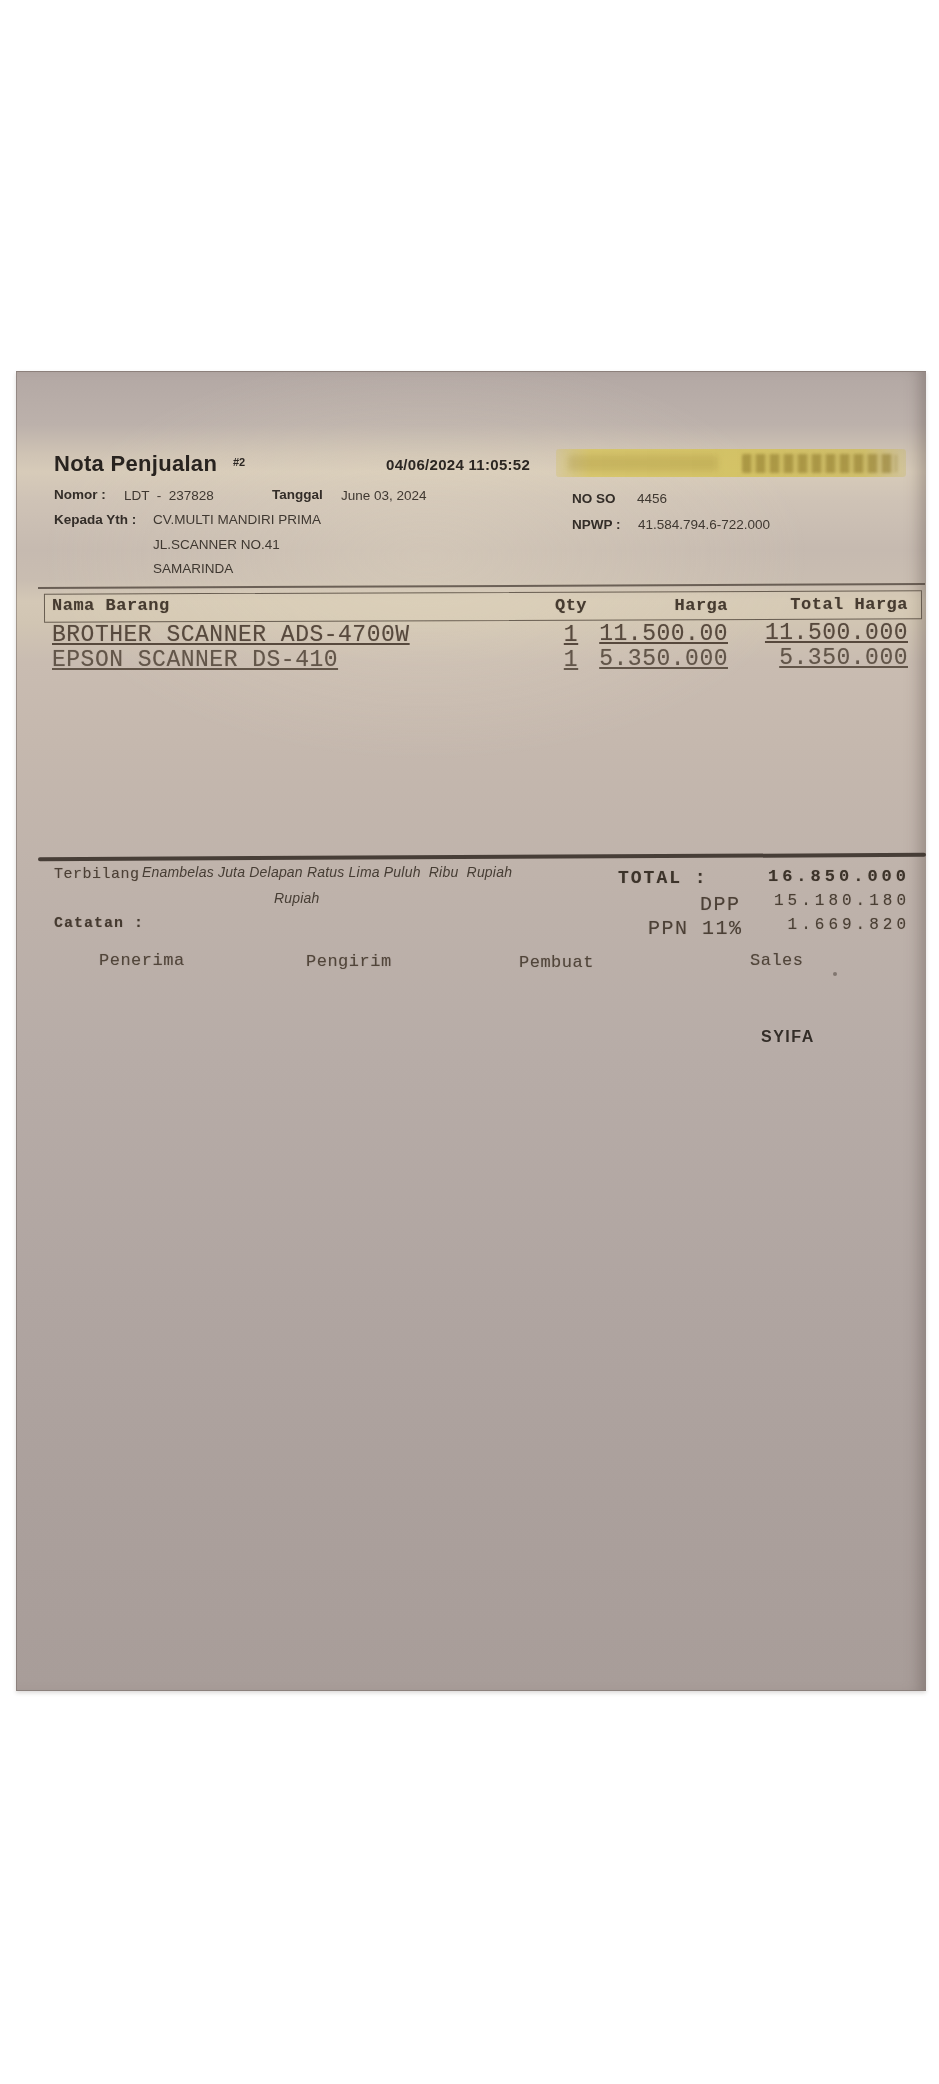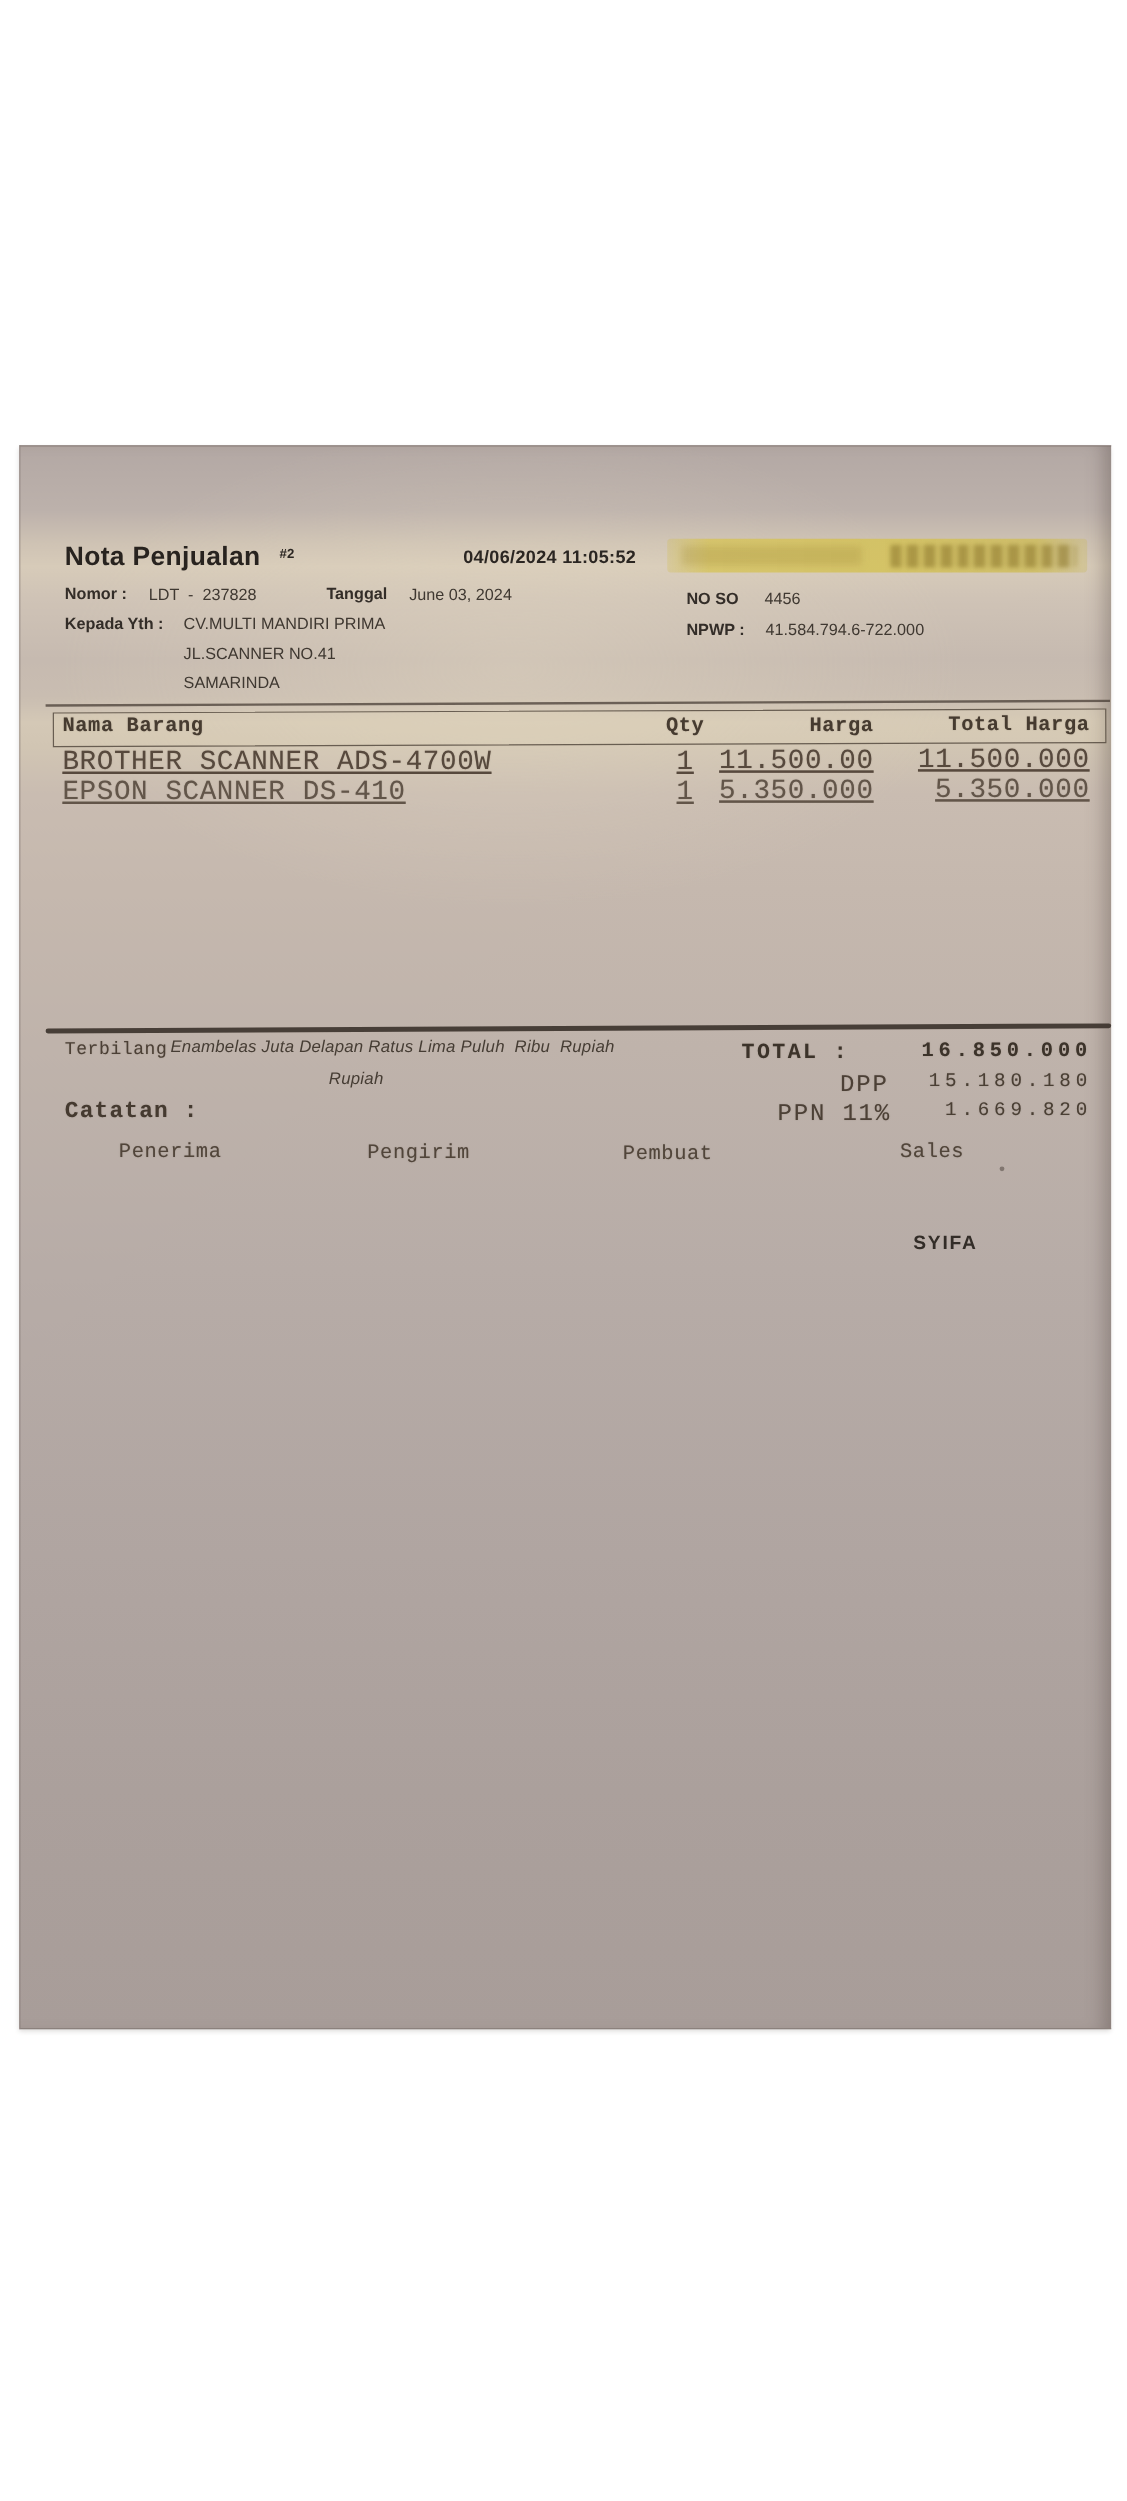--- a/index.html
+++ b/index.html
@@ -80,7 +80,7 @@
   .total-val{font-size:17px;font-weight:600;letter-spacing:4px;color:#3c332a;text-align:right;}
   .sum-lbl{font-size:20px;letter-spacing:1.5px;color:#4c4036;}
   .sum-val{font-size:16px;letter-spacing:4px;color:#4a3f34;text-align:right;}
-  .catatan{font-size:19px;font-weight:bold;letter-spacing:1px;color:#453a30;}
+  .catatan{font-size:15px;font-weight:bold;letter-spacing:1px;color:#453a30;}
   
   .sig{font-size:17px;letter-spacing:0.5px;color:#51453a;}
   .sales-name{font-size:16px;font-weight:bold;letter-spacing:1.5px;color:#332d28;}

